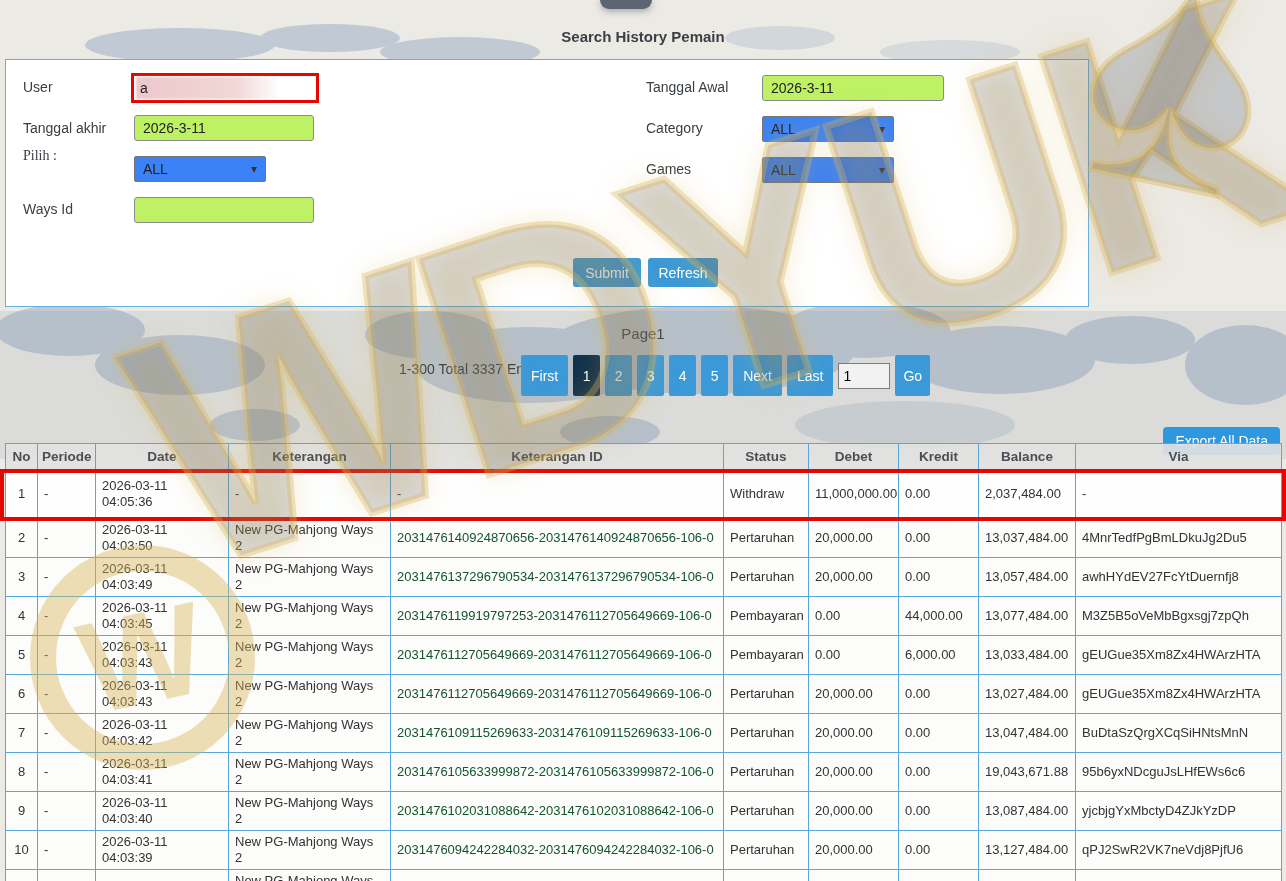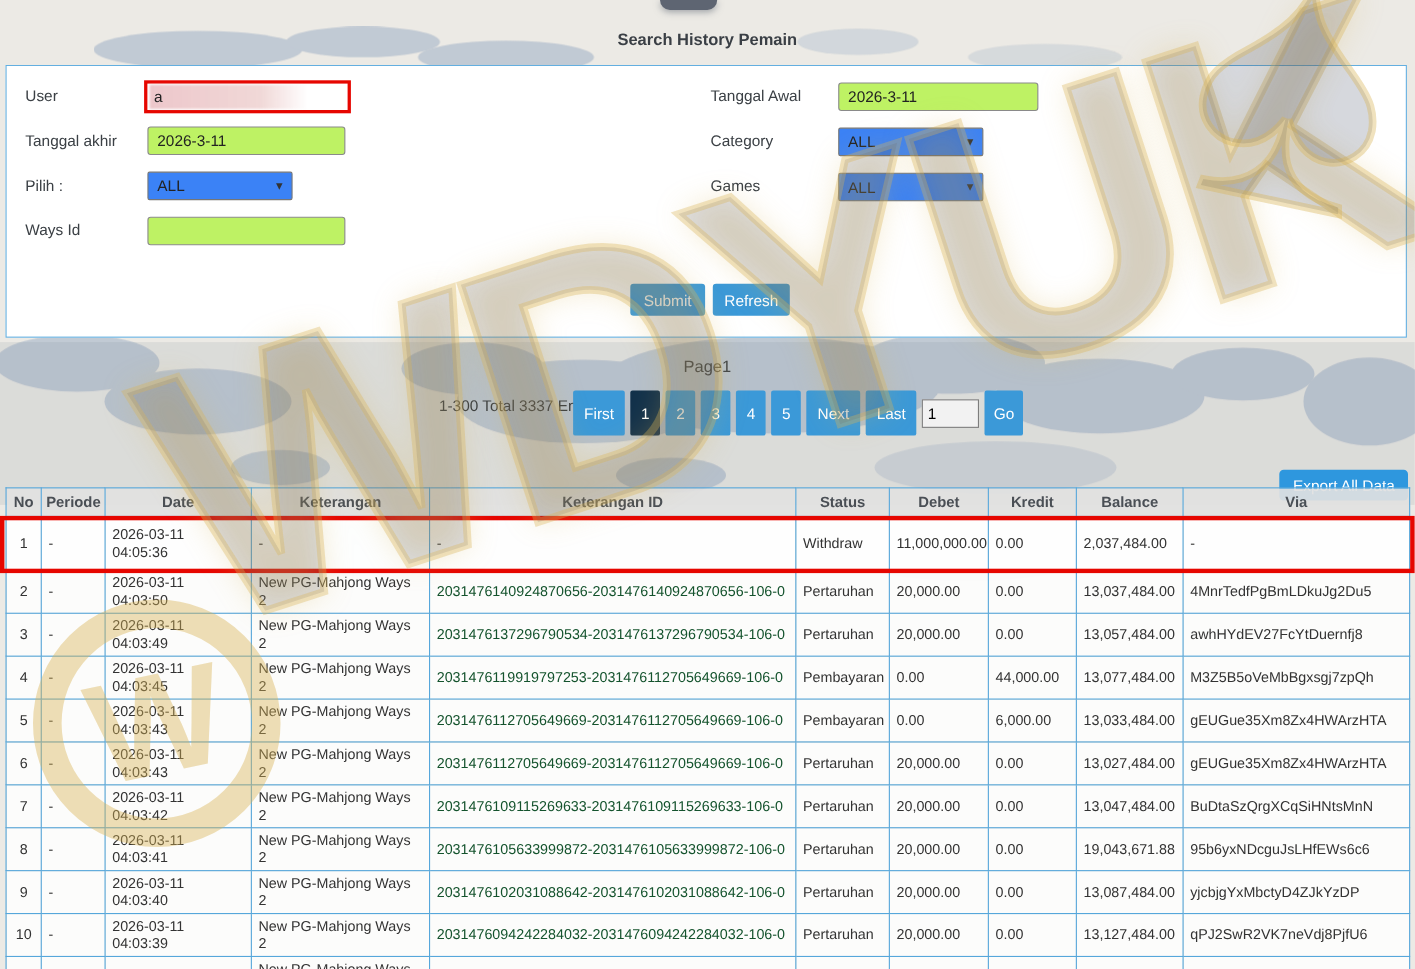--- a/index.html
+++ b/index.html
@@ -16,7 +16,7 @@
     font-size:15px;font-weight:bold;color:#3a3f45;z-index:3;}
 
   
-  .form-panel{position:absolute;left:5px;top:59px;width:1274px;height:248px;background:#fff;
+  .form-panel{position:absolute;left:5px;top:59px;width:1084px;height:248px;background:#fff;
     border:1px solid #63afe0;box-sizing:border-box;z-index:2;}
   .f-label{position:absolute;font-size:14px;color:#3b4045;}
   .text-input{box-sizing:border-box;border:1px solid #8a8a8a;border-radius:3px;background:#bef264;

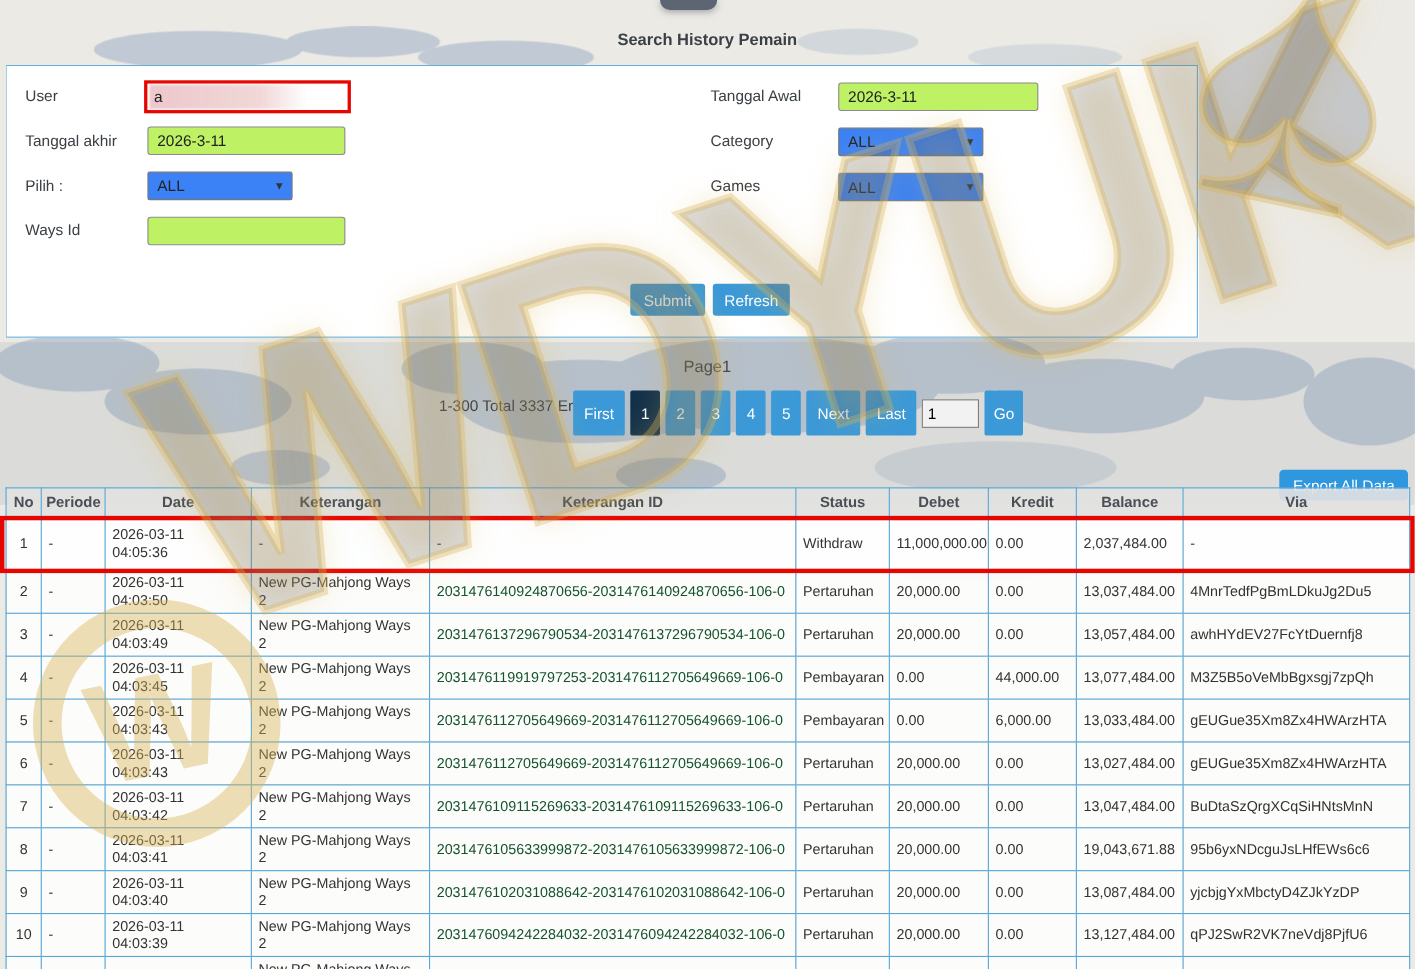--- a/index.html
+++ b/index.html
@@ -123,7 +123,7 @@
     <span class="f-label" style="left:17px;top:60px;">Tanggal akhir</span>
     <input class="text-input" style="position: absolute; left: 128px; top: 55px; width: 180px;" value="2026-3-11">
 
-    <span class="f-label" style="left:17px;top:101px;">Pilih :</span>
+    <span class="f-label" style="left:17px;top:88px;font-family:Liberation Serif, serif;">Pilih :</span>
     <div class="fake-select" style="left:128px;top:96px;">
       <span>ALL</span>
       <span class="chevron">▾</span>

